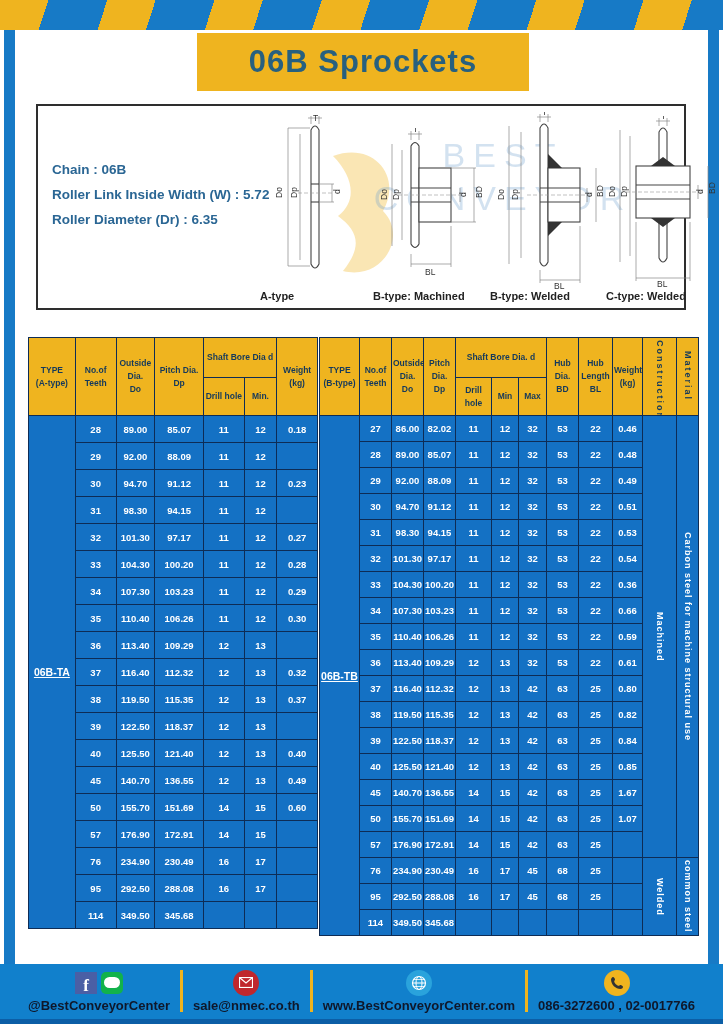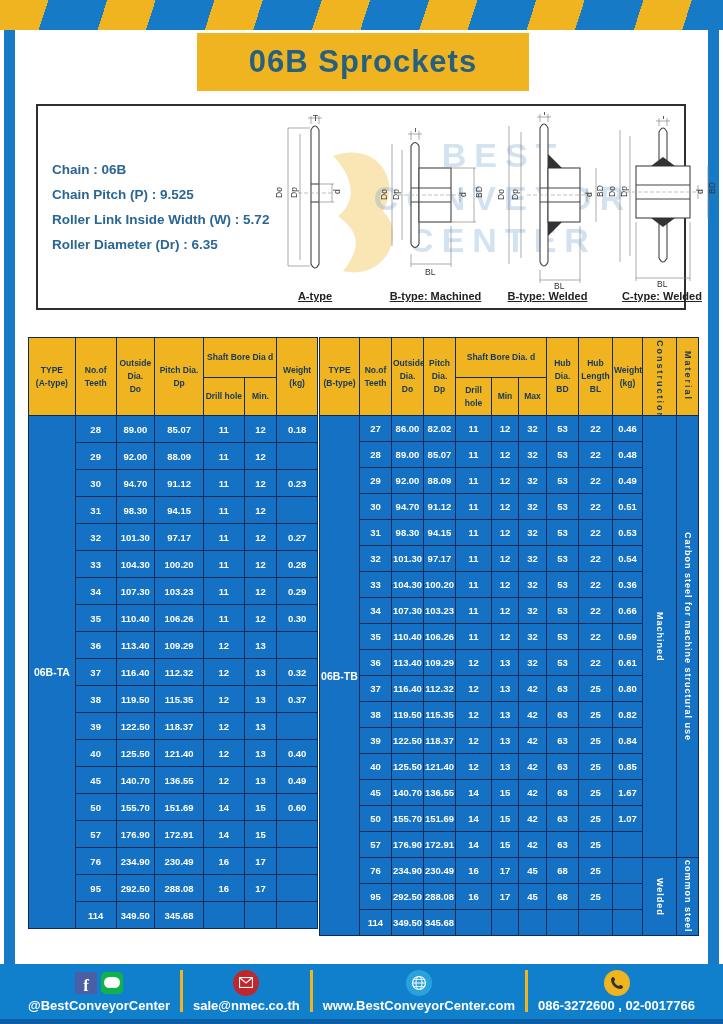--- a/index.html
+++ b/index.html
@@ -23,7 +23,7 @@
   .diagram-box { position:absolute; left:36px; top:104px; width:650px; height:206px;
     border:2px solid #2e2e2e; background:#fff; }
   .watermark { position:absolute; left:285px; top:28px; width:360px; text-align:center;
-    color:rgba(110,160,205,0.30); font-weight:bold; letter-spacing:8px; line-height:1.25;
+    color:rgba(110,160,205,0.30); font-weight:normal; letter-spacing:8px; line-height:1.25;
     font-size:34px; pointer-events:none; }
   .wm-blob { position:absolute; left:275px; top:30px; opacity:0.33; pointer-events:none; }
   .specs { position:absolute; left:14px; top:52px; color:#2a6694; font-size:13.5px;

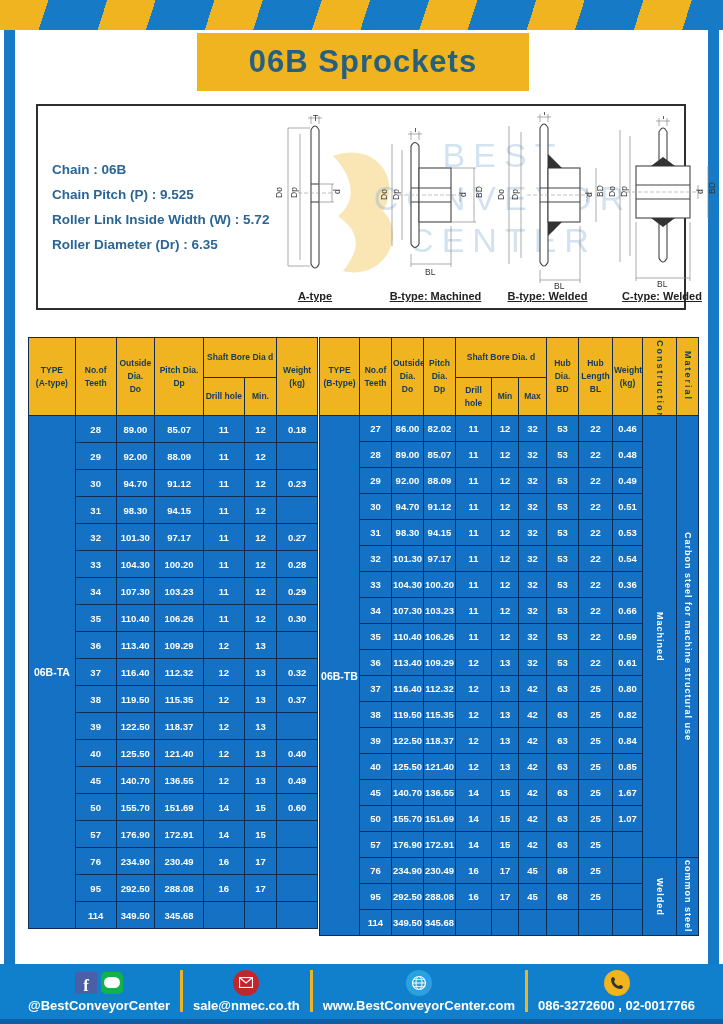--- a/index.html
+++ b/index.html
@@ -95,7 +95,6 @@
 
     <div class="specs">
       <div>Chain  : 06B</div>
-      <div>Chain Pitch (P)  :  9.525</div>
       <div>Roller Link Inside Width (W)  :  5.72</div>
       <div>Roller Diameter (Dr)  : 6.35</div>
     </div>

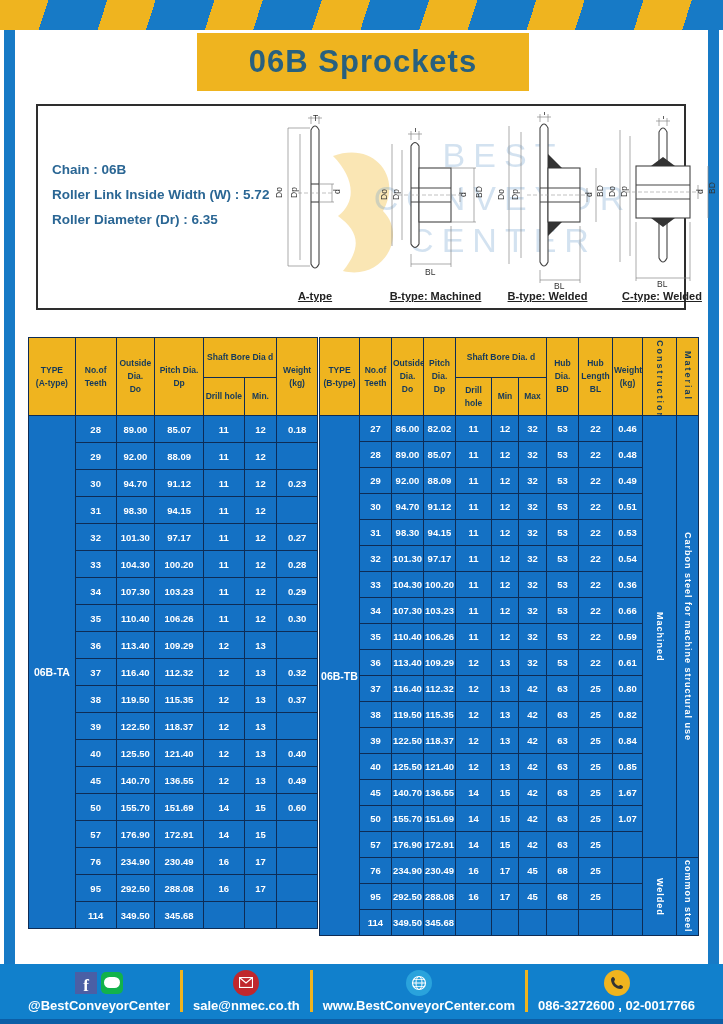--- a/index.html
+++ b/index.html
@@ -90,7 +90,6 @@
     <div class="watermark">
       <div>BEST</div>
       <div>CONVEYOR</div>
-      <div>CENTER</div>
     </div>
 
     <div class="specs">

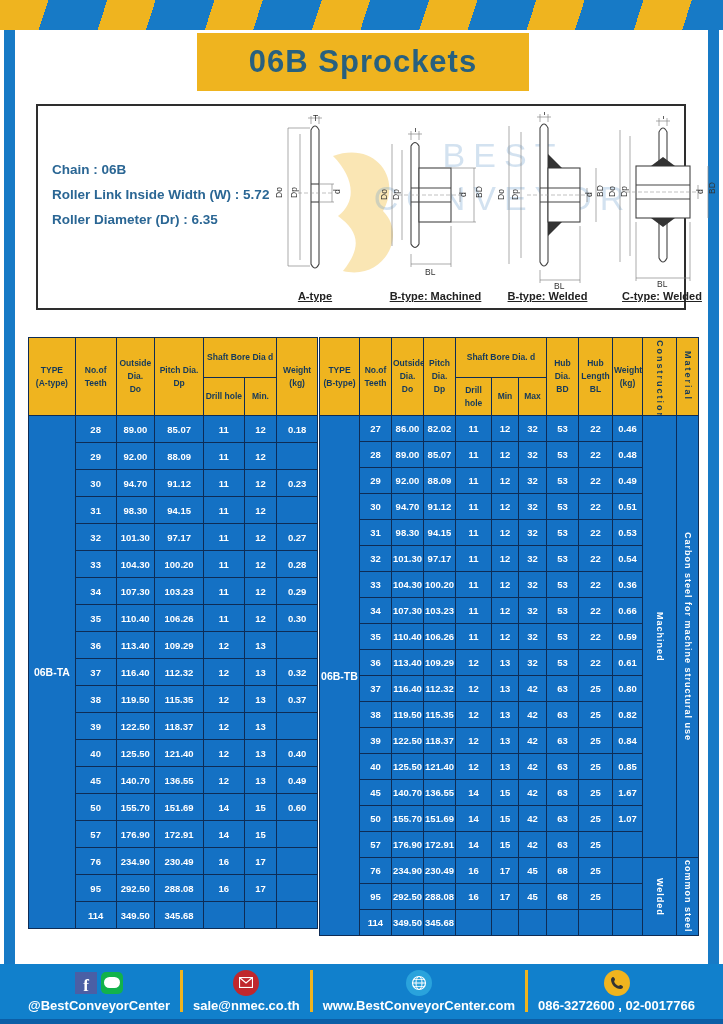--- a/index.html
+++ b/index.html
@@ -29,7 +29,7 @@
   .specs { position:absolute; left:14px; top:52px; color:#2a6694; font-size:13.5px;
     font-weight:bold; line-height:1.85; white-space:nowrap; }
   .diag { position:absolute; }
-  .diag-caption { position:absolute; font-size:11px; font-weight:bold; color:#222; text-align:center;text-decoration:underline; }
+  .diag-caption { position:absolute; font-size:11px; font-weight:bold; color:#222; text-align:left; }
   .diag svg .part { fill:#fff; stroke:#444; stroke-width:1.1; }
   .diag svg .weld { fill:#333; stroke:none; }
   .diag svg .dim { stroke:#888; stroke-width:0.7; fill:none; }

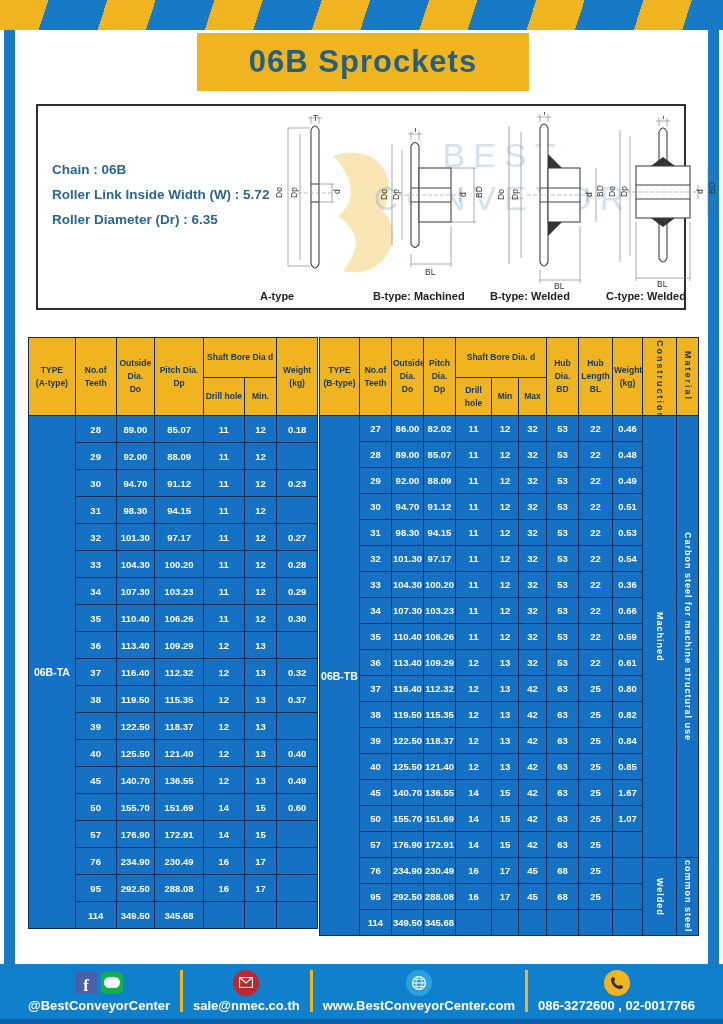--- a/index.html
+++ b/index.html
@@ -49,7 +49,7 @@
   #right-table thead tr:last-child th { height:38px; }
   #left-table tbody td { height:27px; }
   #right-table tbody td { height:26px; }
-  .type-cell { font-size:10.5px !important; }
+  .type-cell { font-size:10.5px !important;text-decoration:underline; }
   .vcell { writing-mode:vertical-rl; text-align:center; padding:2px 0; font-size:9px !important; letter-spacing:1px; }
   th.vcell { letter-spacing:2px; }
 

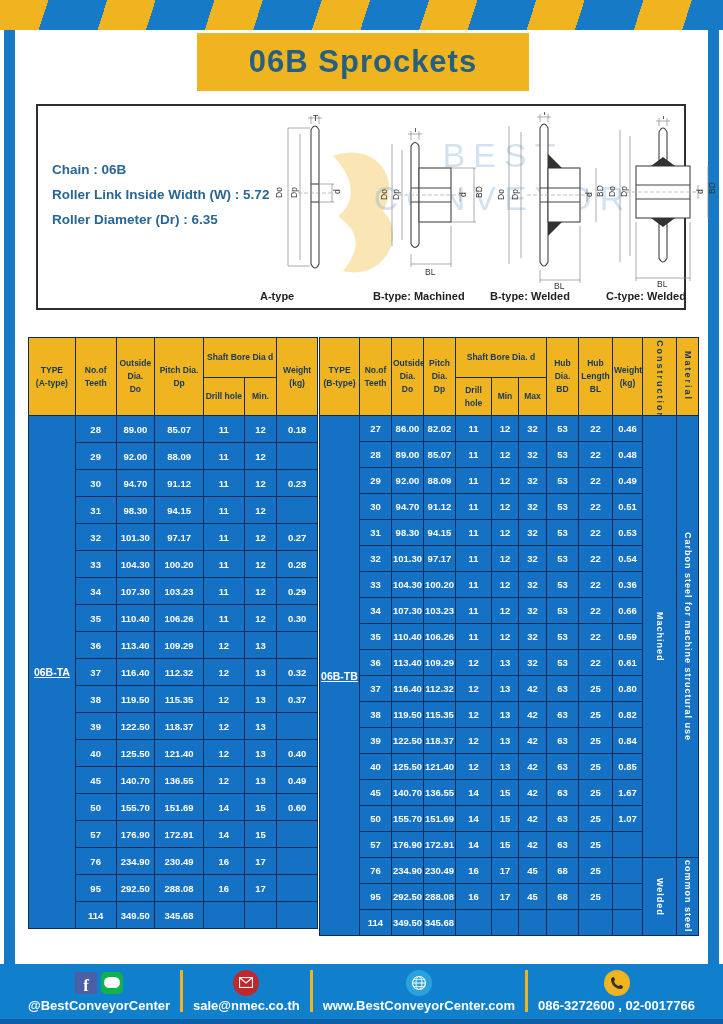--- a/index.html
+++ b/index.html
@@ -58,7 +58,7 @@
     display:flex; align-items:center; justify-content:center; }
   .footer-strip { position:absolute; left:0; bottom:0; width:723px; height:5px; background:#0c5ea6; }
   .contact { display:flex; flex-direction:column; align-items:center; justify-content:center; gap:2px; height:100%; padding-bottom:6px; }
-  .contact .label { color:#ffffff; font-size:13px; font-weight:bold; white-space:nowrap; }
+  .contact .label { color:#0f172a; font-size:13px; font-weight:bold; white-space:nowrap; }
   .contact .icons { display:flex; gap:4px; align-items:center; height:26px; }
   .vsep { width:3px; height:42px; background:#efb41f; margin:0 10px 6px 10px; }
   .icon-fb { width:22px; height:22px; background:#4a5fa5; color:#fff; font-weight:bold; font-size:17px;

